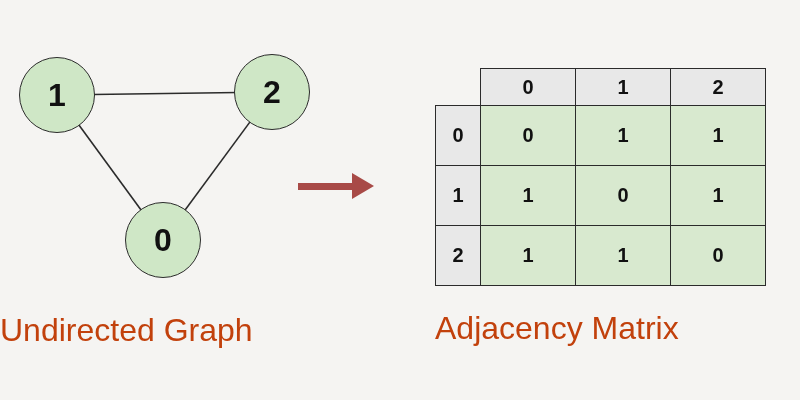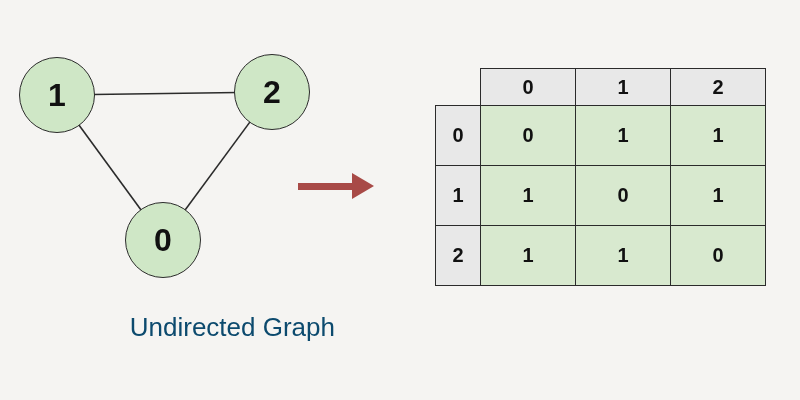--- a/index.html
+++ b/index.html
@@ -29,9 +29,9 @@
 
   .caption {
     position: absolute;
-    font-size: 26px;
-    color: #0c4a6e;
-    text-align: right;
+    font-size: 32px;
+    color: #c2410c;
+    text-align: left;
   }
   .caption-graph  { left: 0px;   top: 312px; width: 335px; }
   .caption-matrix { left: 435px; top: 310px; width: 335px; }

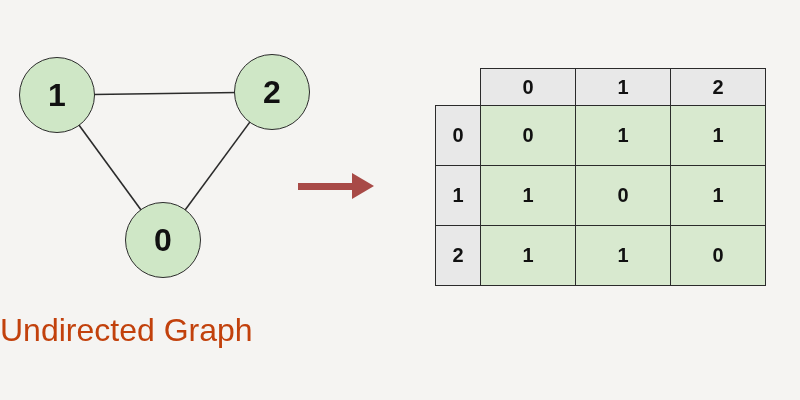--- a/index.html
+++ b/index.html
@@ -123,6 +123,7 @@
   </table>
 
   <div class="caption caption-graph">Undirected Graph</div>
+  <div class="caption caption-matrix">Adjacency Matrix</div>
 
 </div>
 

